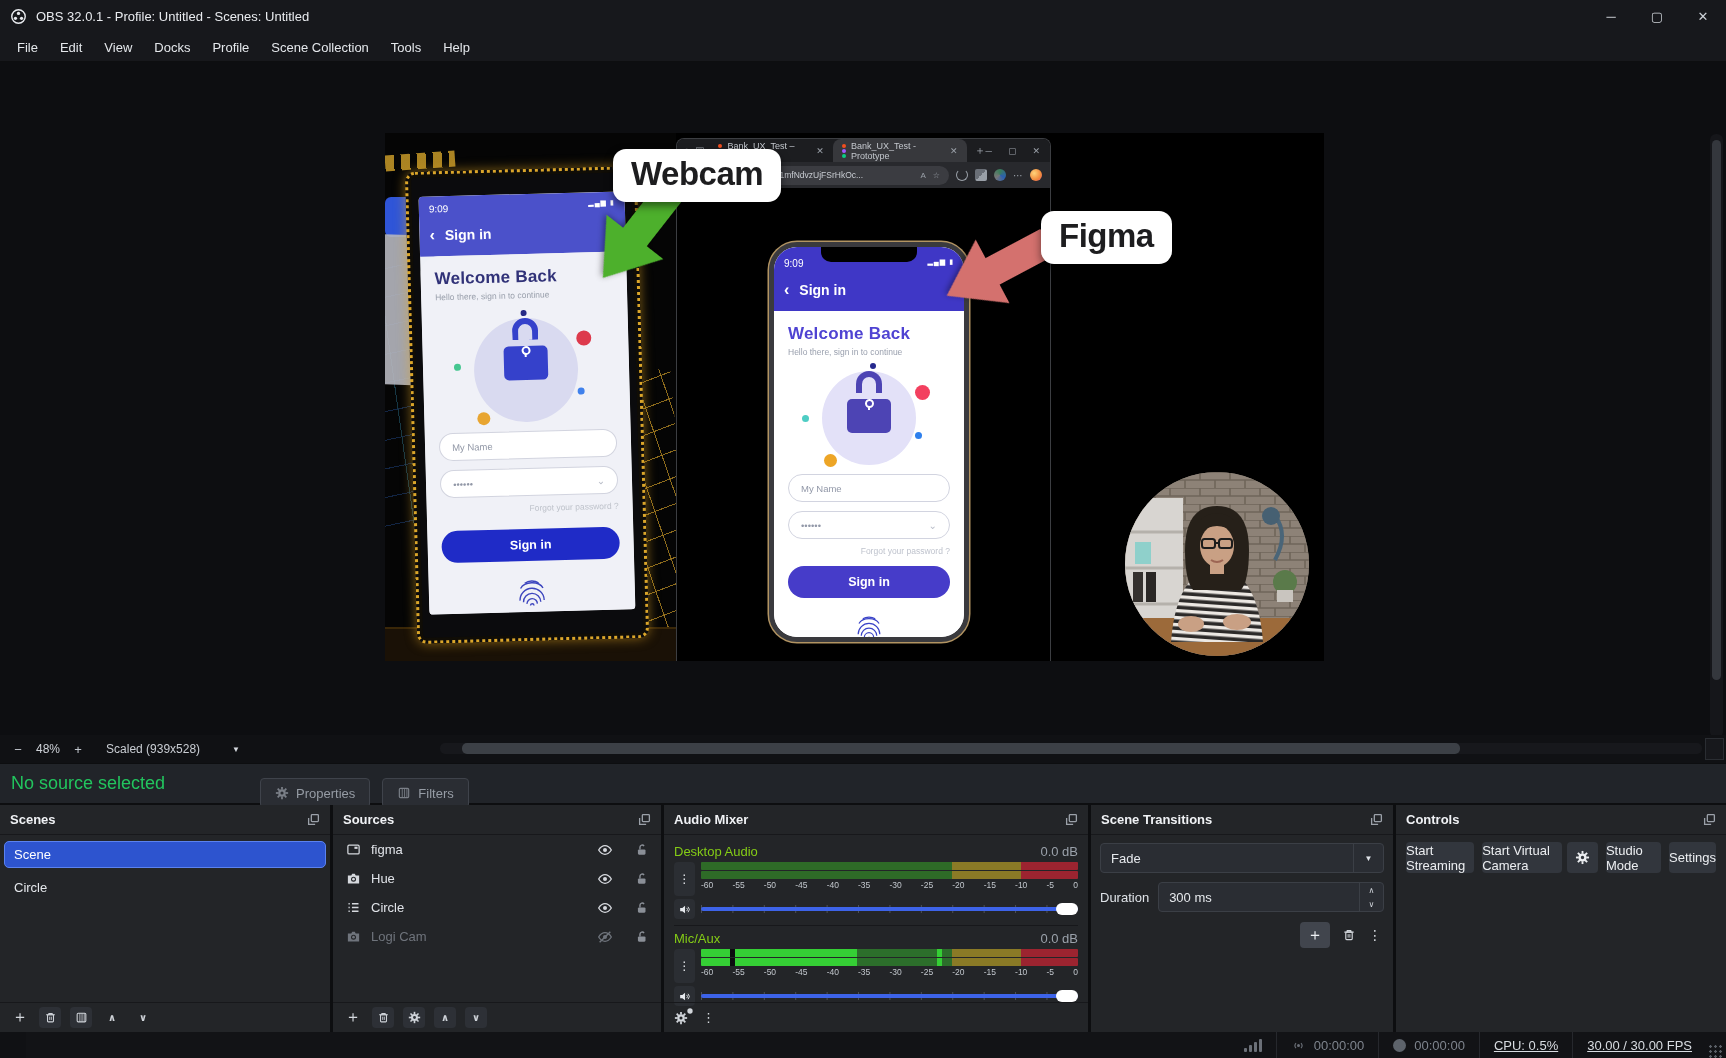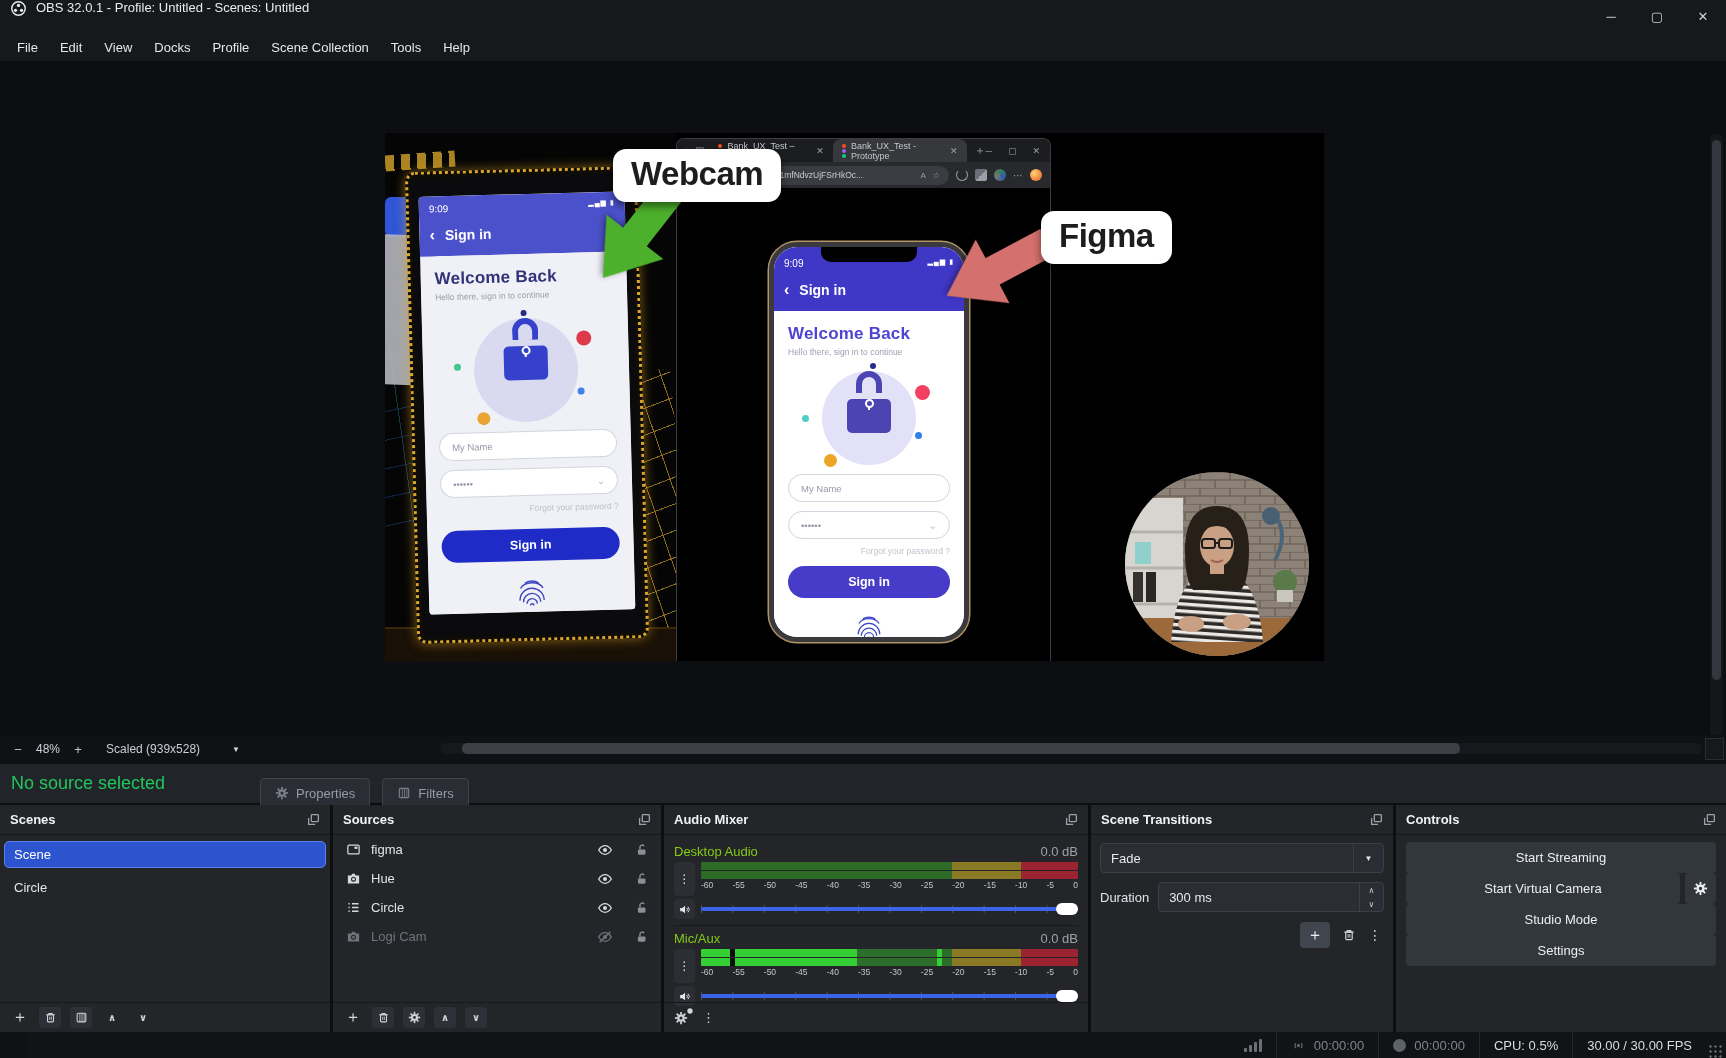--- a/index.html
+++ b/index.html
@@ -9,7 +9,7 @@
 
   
   .titlebar { position:absolute; left:0; top:0; right:0; height:33px; background:#17181c;
-    display:flex; align-items:flex-start; padding-left:10px; gap:9px; font-size:13px; color:#e9ebef; }
+    display:flex; align-items:center; padding-left:10px; gap:9px; font-size:13px; color:#e9ebef; }
   .obs-logo { width:17px; height:17px; flex:0 0 auto; }
   .win-controls { margin-left:auto; display:flex; height:100%; }
   .win-btn { width:46px; height:100%; display:flex; align-items:center; justify-content:center;

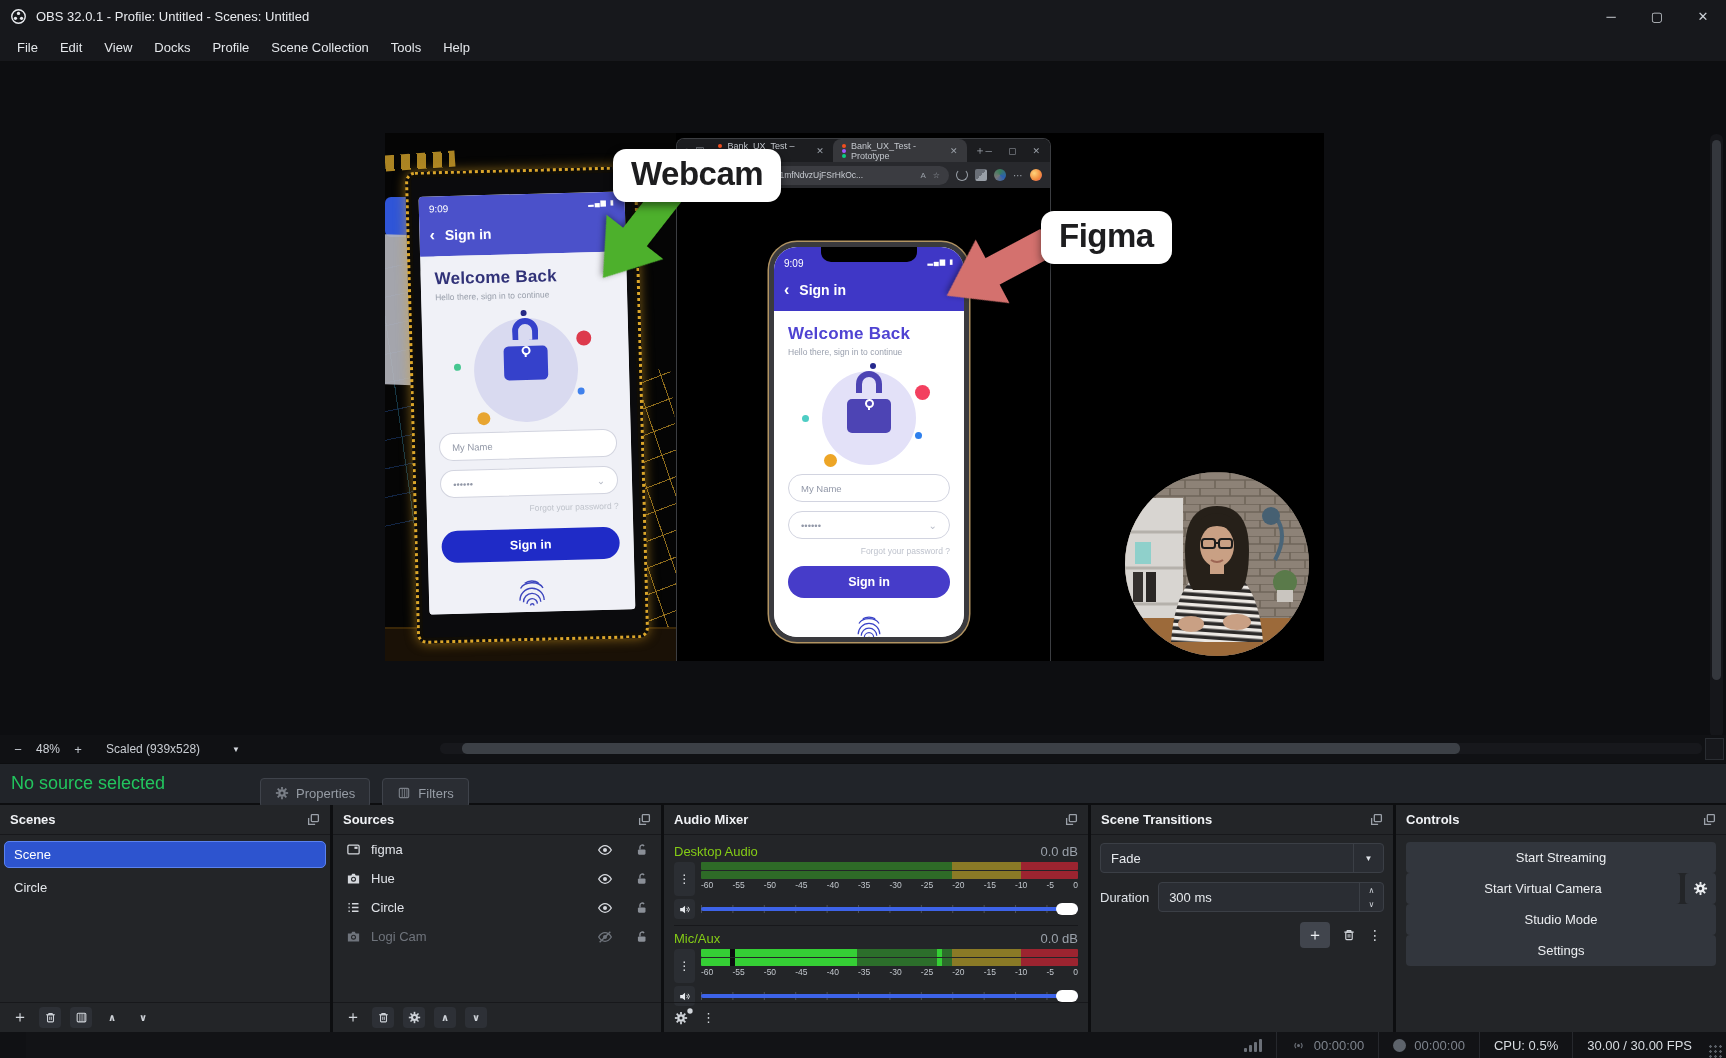--- a/index.html
+++ b/index.html
@@ -242,7 +242,7 @@
   .icon-plain { color:#d2d6db; display:flex; }
 
   
-  .ctl-body { padding:7px 10px 12px; display:flex; flex-direction:column; gap:0; }
+  .ctl-body { padding:7px 10px 12px; display:flex; flex-direction:row; gap:8px; }
   .ctl-btn { height:31px; background:#32363d; border-radius:4px; display:flex; align-items:center;
     justify-content:center; font-size:13px; color:#eceef1; }
   .vc-row { display:flex; gap:5px; }

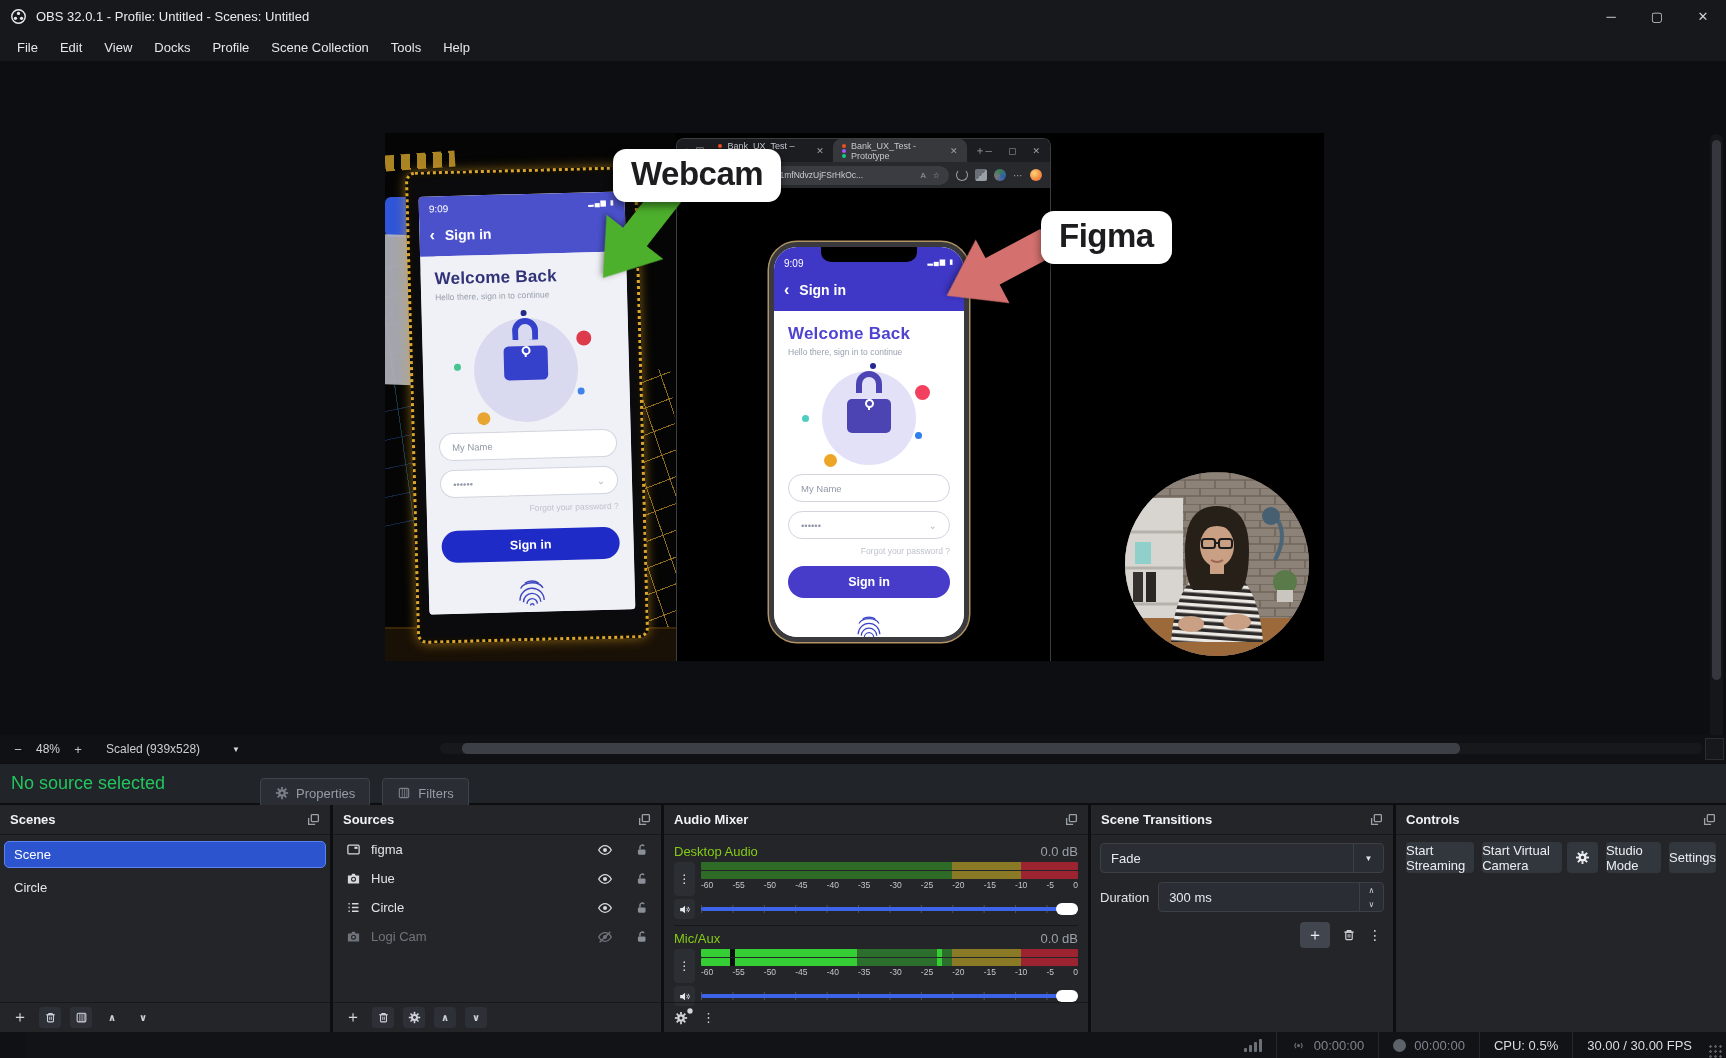--- a/index.html
+++ b/index.html
@@ -255,7 +255,7 @@
     display:flex; align-items:center; justify-content:flex-end; font-size:13px;margin-left:26px; }
   .sb-item { display:flex; align-items:center; gap:8px; padding:0 14px; height:100%;
     border-left:1px solid #26282d; color:#7e848d; }
-  .sb-item.bright { color:#d8dce1; }
+  .sb-item.bright { color:#d8dce1;text-decoration:underline; }
   .sb-item:first-child { border-left:none; }
   .sig-bars { display:flex; align-items:flex-end; gap:2px; }
   .sig-bars i { width:3px; background:#6b7078; display:block; border-radius:1px; }

